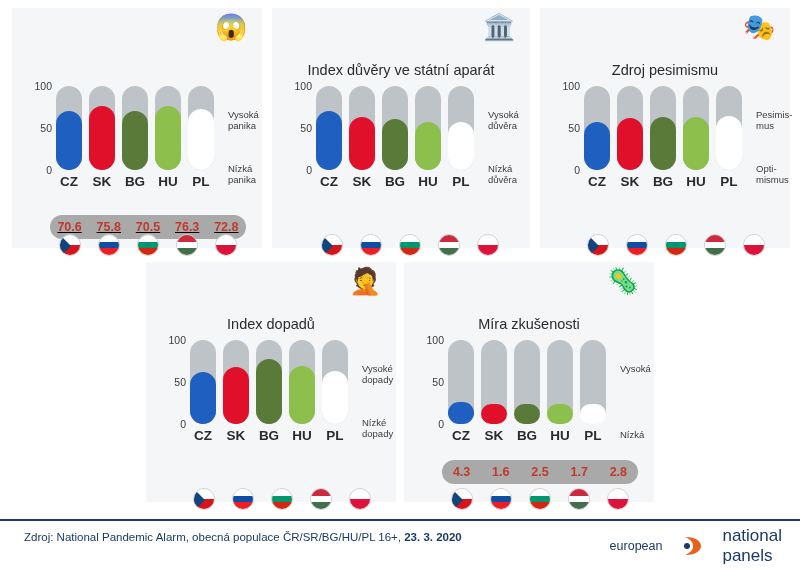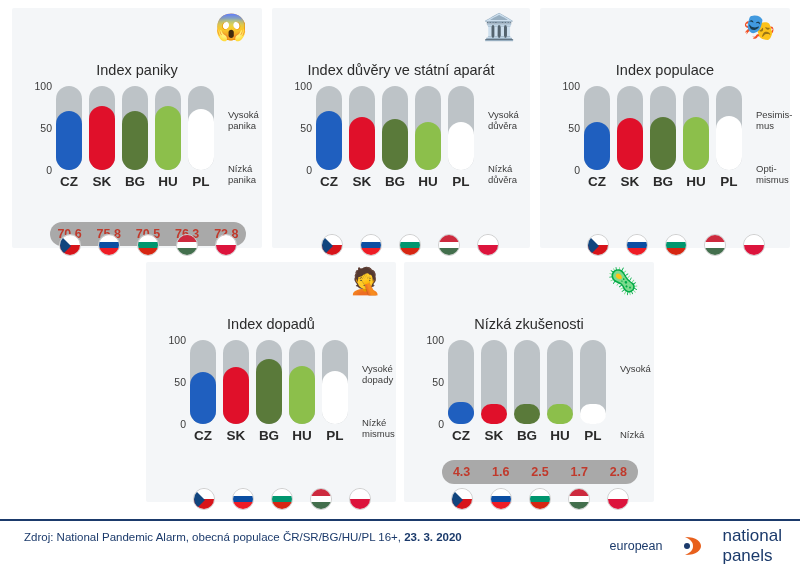--- a/index.html
+++ b/index.html
@@ -199,7 +199,6 @@
 
   <div class="panel" style="left:12px; top:8px; width:250px; height:240px;">
     <div class="panel-icon">😱</div>
-    <div class="panel-title">Index paniky</div>
     <div class="chart-area">
       <div class="y-axis">
         <div class="y-label" style="top:0px;">100</div>

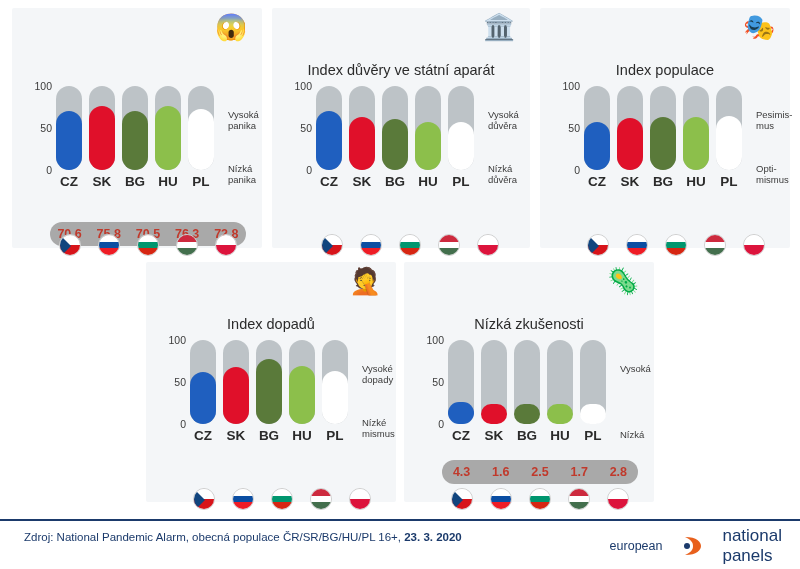--- a/index.html
+++ b/index.html
@@ -353,7 +353,7 @@
 
   <div class="panel" style="left:540px; top:8px; width:250px; height:240px;">
     <div class="panel-icon">🎭</div>
-    <div class="panel-title">Index populace</div>
+    <div class="panel-title">Zdroj pesimismu</div>
     <div class="chart-area">
       <div class="y-axis">
         <div class="y-label" style="top:0px;">100</div>

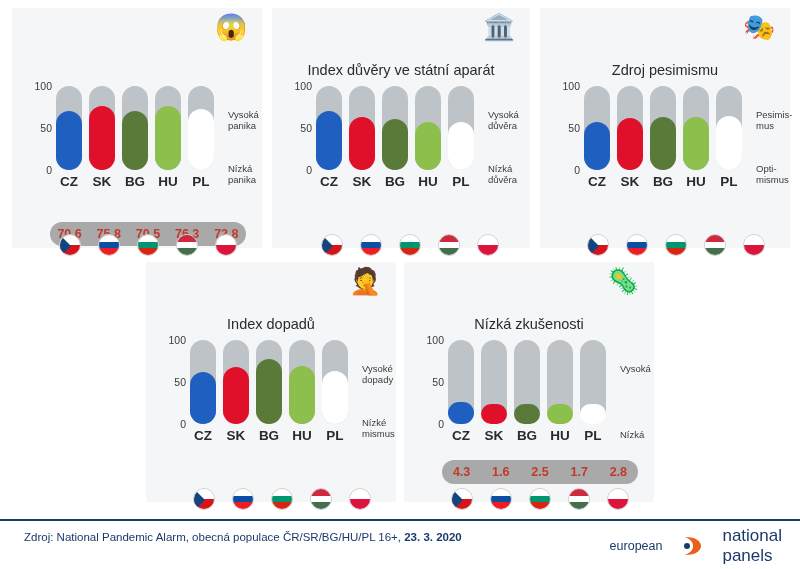--- a/index.html
+++ b/index.html
@@ -242,7 +242,7 @@
       <div class="anno" style="left:216px; top:58px; white-space:pre;">Nízká
 panika</div>
     </div>
-    <div class="value-pill" style="left:38px; top:214px; width:196px;">
+    <div class="value-pill" style="left:38px; top:207px; width:196px;text-decoration:underline;">
       <span>70.6</span>
       <span>75.8</span>
       <span>70.5</span>

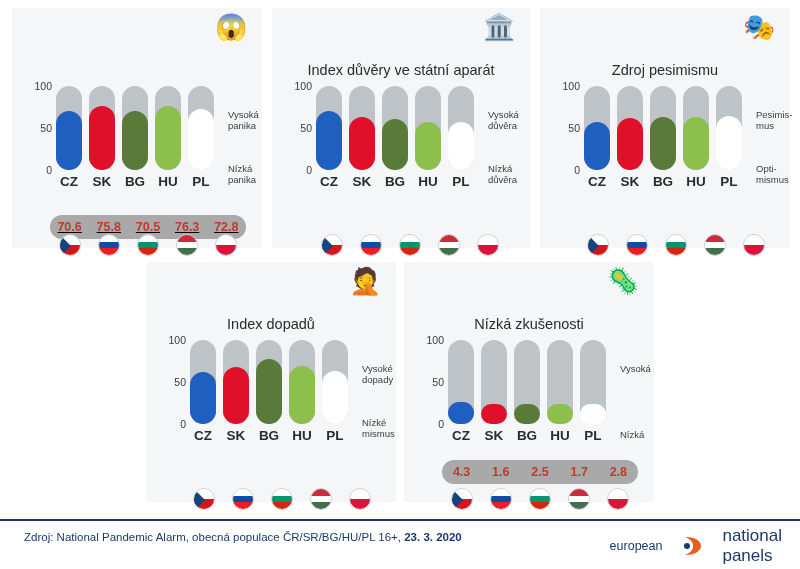--- a/index.html
+++ b/index.html
@@ -501,7 +501,7 @@
 
   <div class="panel" style="left:404px; top:262px; width:250px; height:240px;">
     <div class="panel-icon">🦠</div>
-    <div class="panel-title">Nízká zkušenosti</div>
+    <div class="panel-title">Míra zkušenosti</div>
     <div class="chart-area">
       <div class="y-axis">
         <div class="y-label" style="top:0px;">100</div>

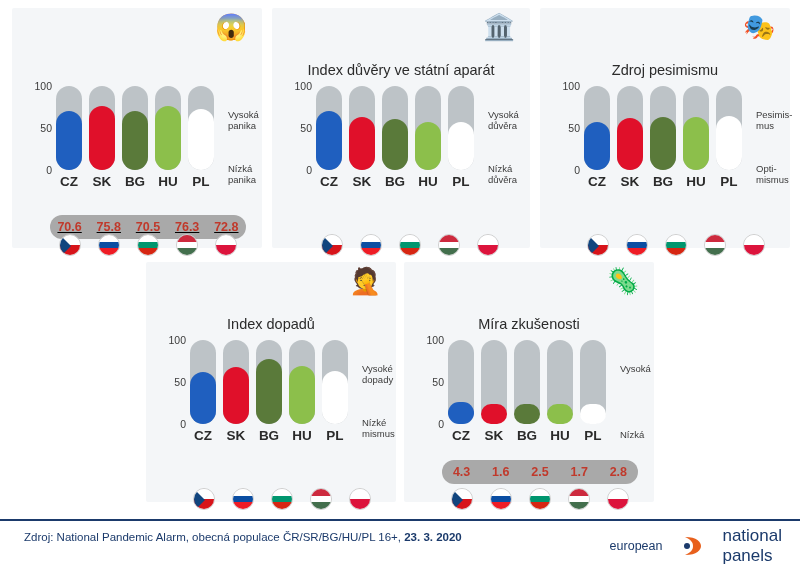--- a/index.html
+++ b/index.html
@@ -469,7 +469,7 @@
       <div class="anno" style="left:216px; top:4px; white-space:pre;">Vysoké
 dopady</div>
       <div class="anno" style="left:216px; top:58px; white-space:pre;">Nízké
-mismus</div>
+dopady</div>
     </div>
     <div class="flags" style="left:38px; top:226px; width:196px;">
       <div class="flag">

